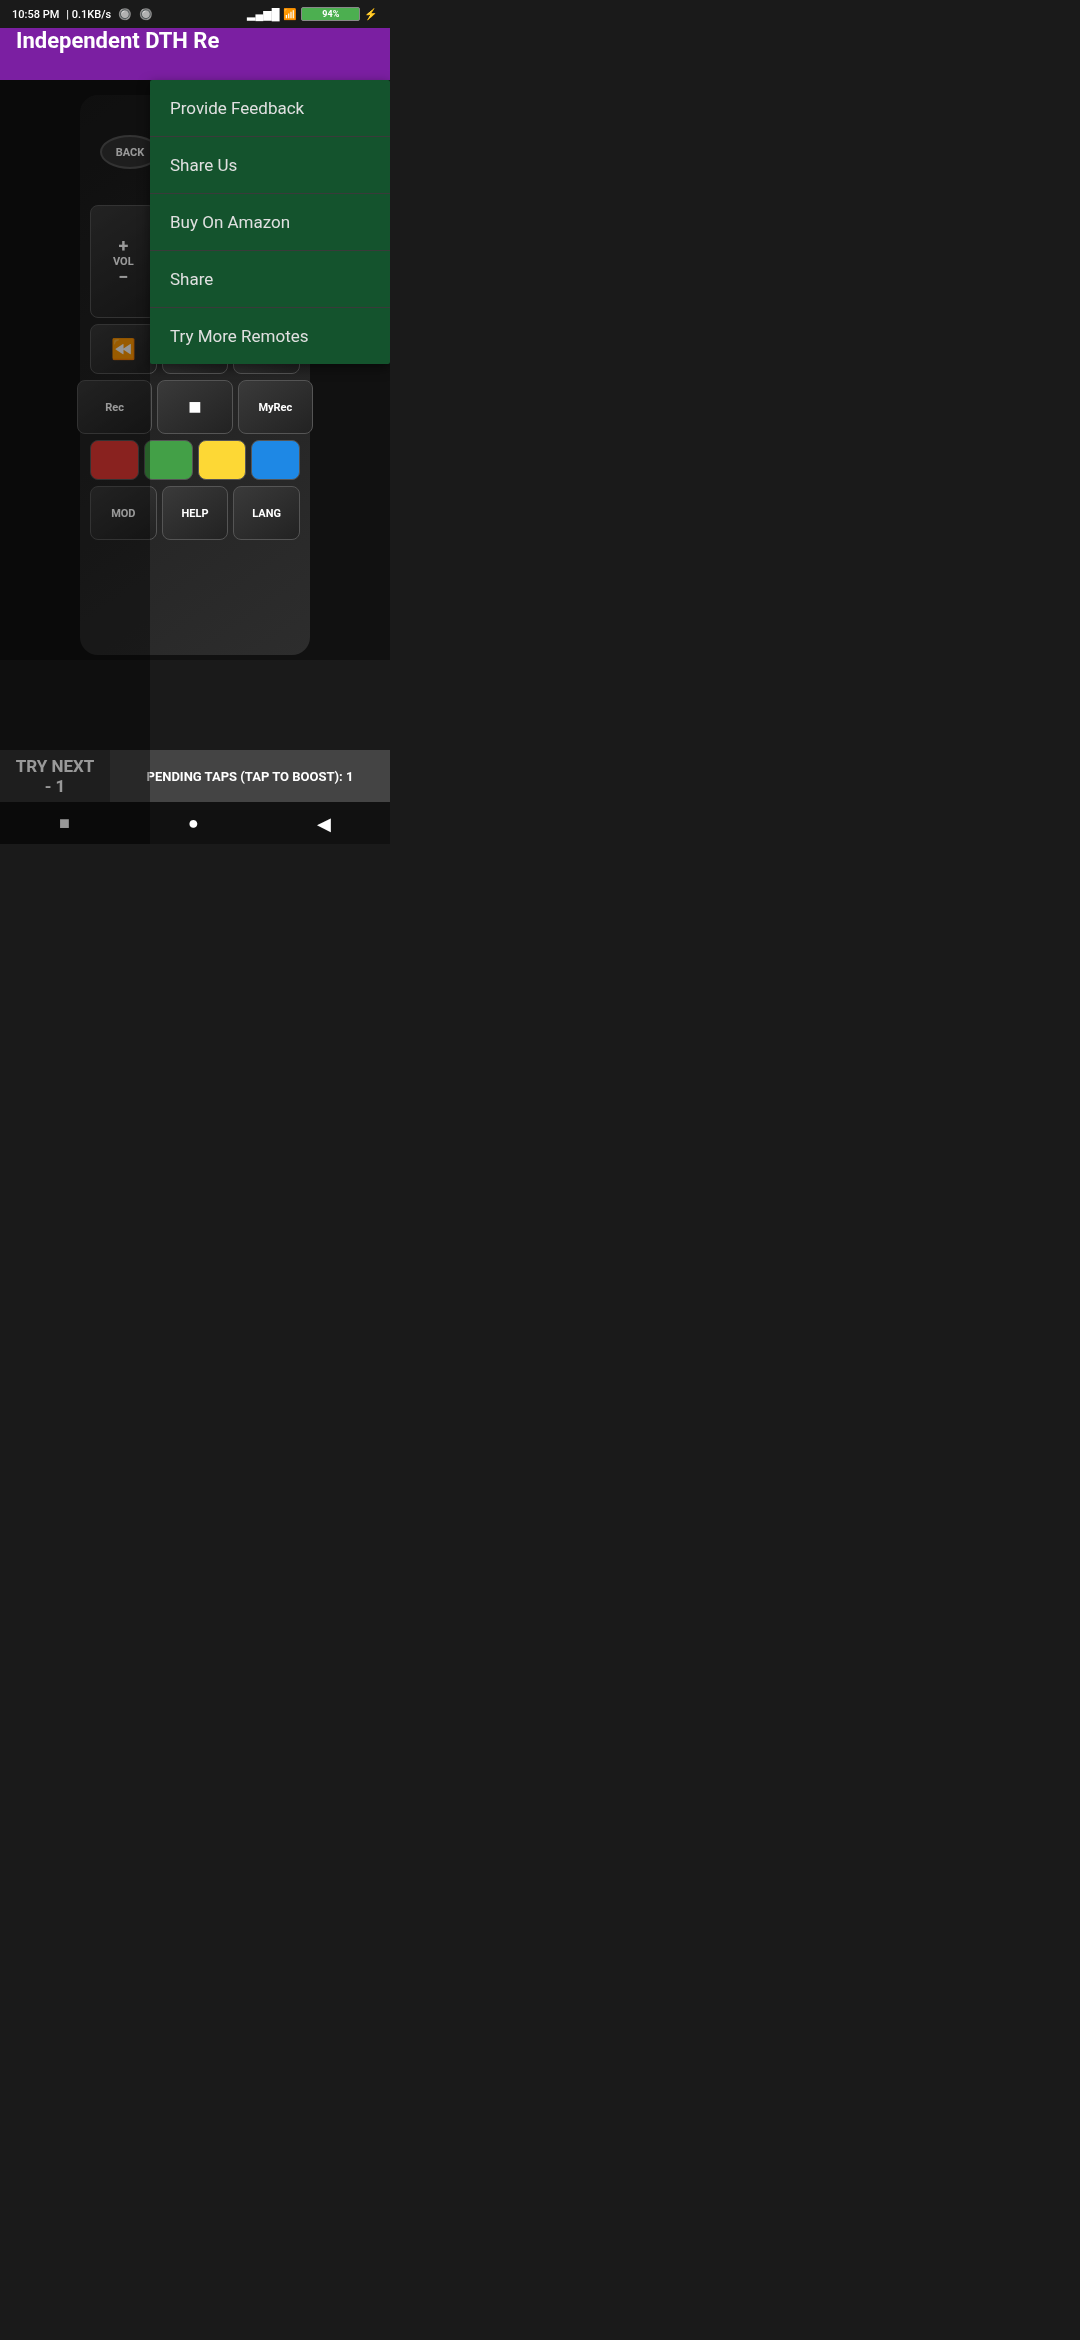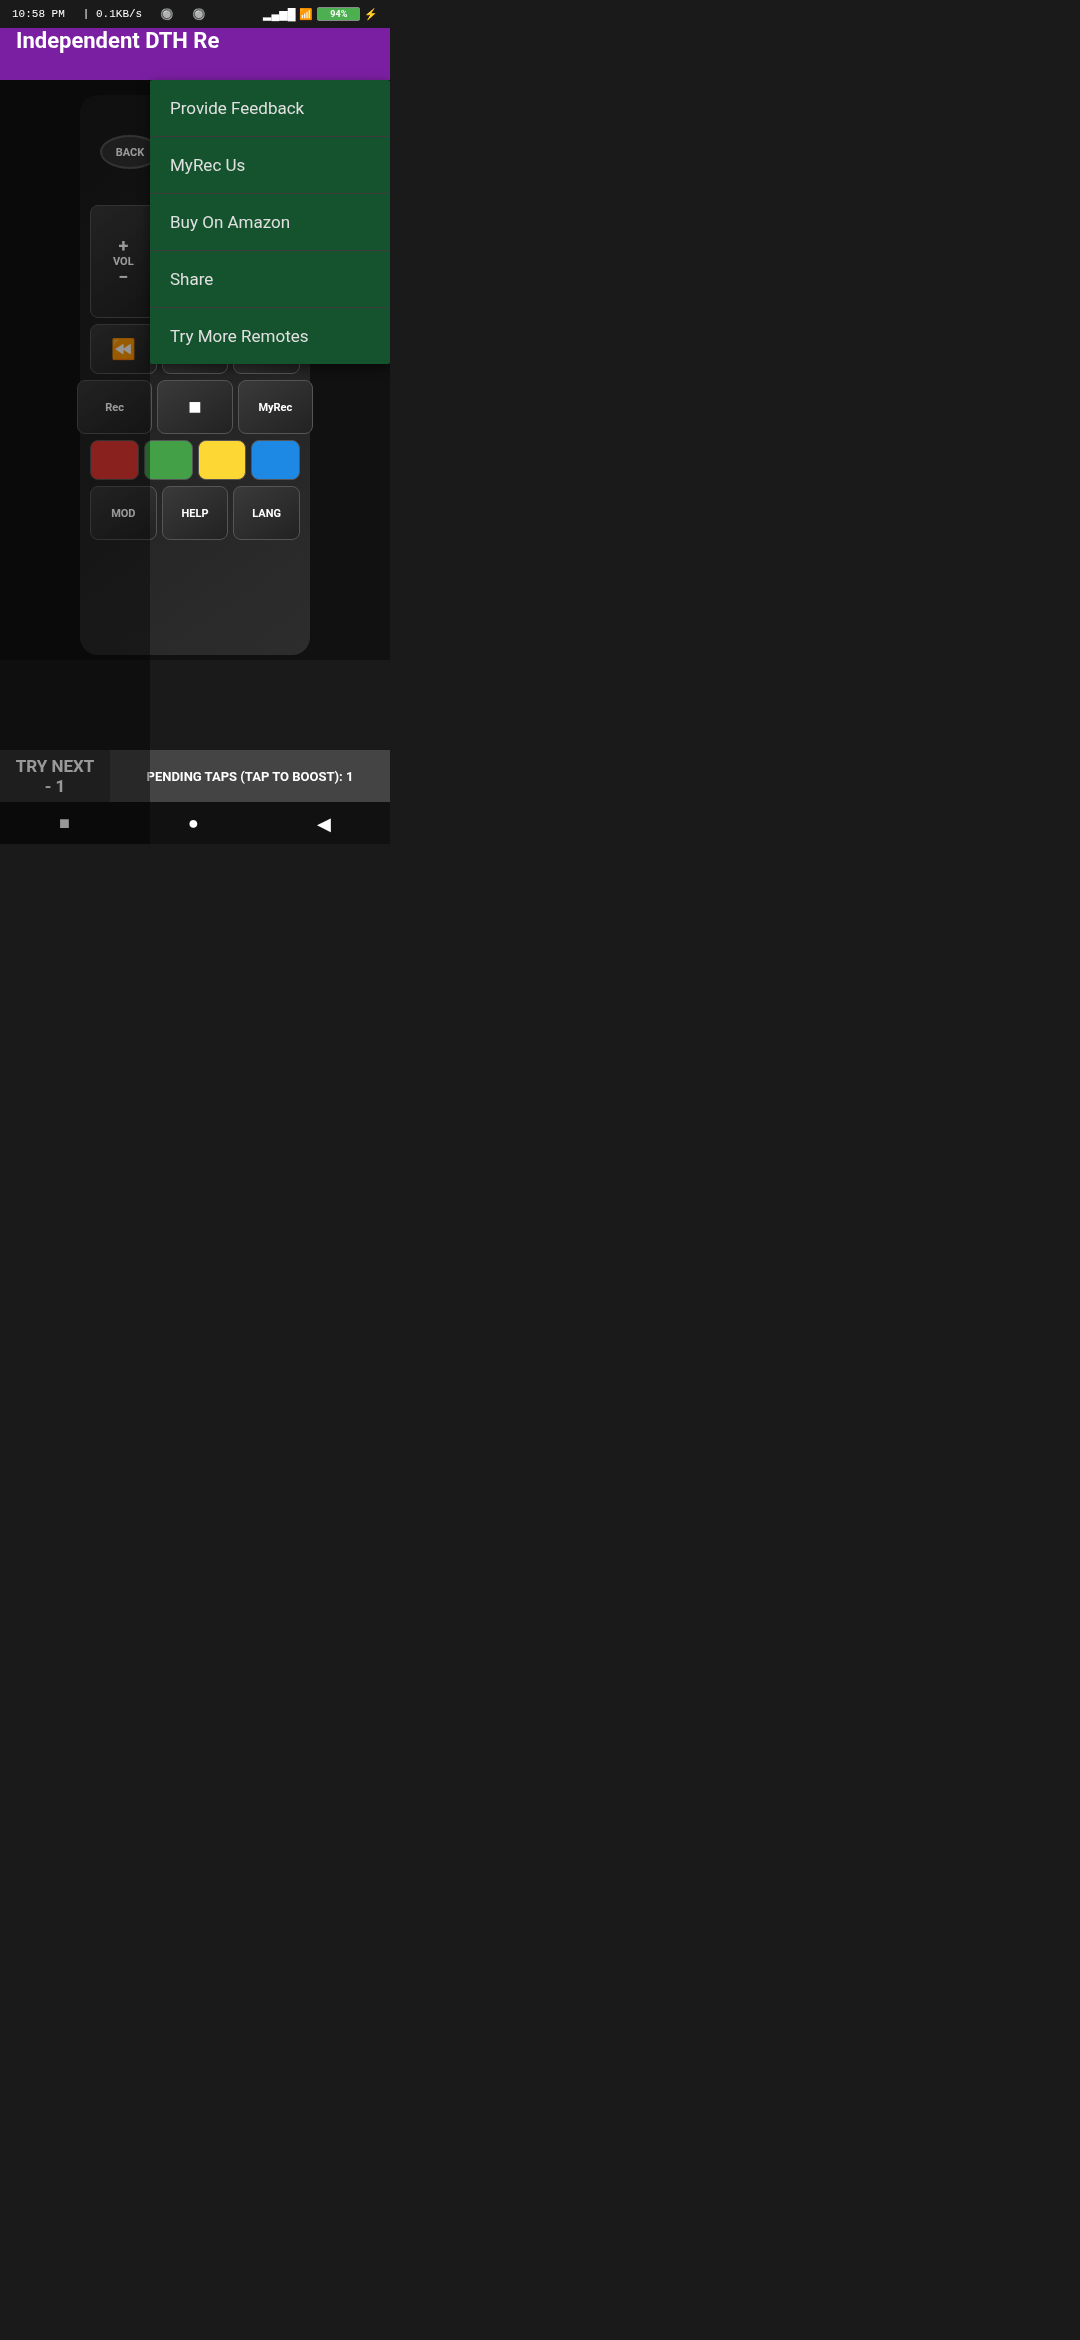--- a/index.html
+++ b/index.html
@@ -25,7 +25,7 @@
       color: white;
       font-weight: 500;
     }
-    .status-left { display: flex; align-items: flex-start; gap: 18px; font-family: Liberation Mono, monospace; }
+    .status-left { display: flex; align-items: flex-start; gap: 7px; }
     .status-right { display: flex; align-items: center; gap: 4px; }
     .battery-box {
       background: #4CAF50;

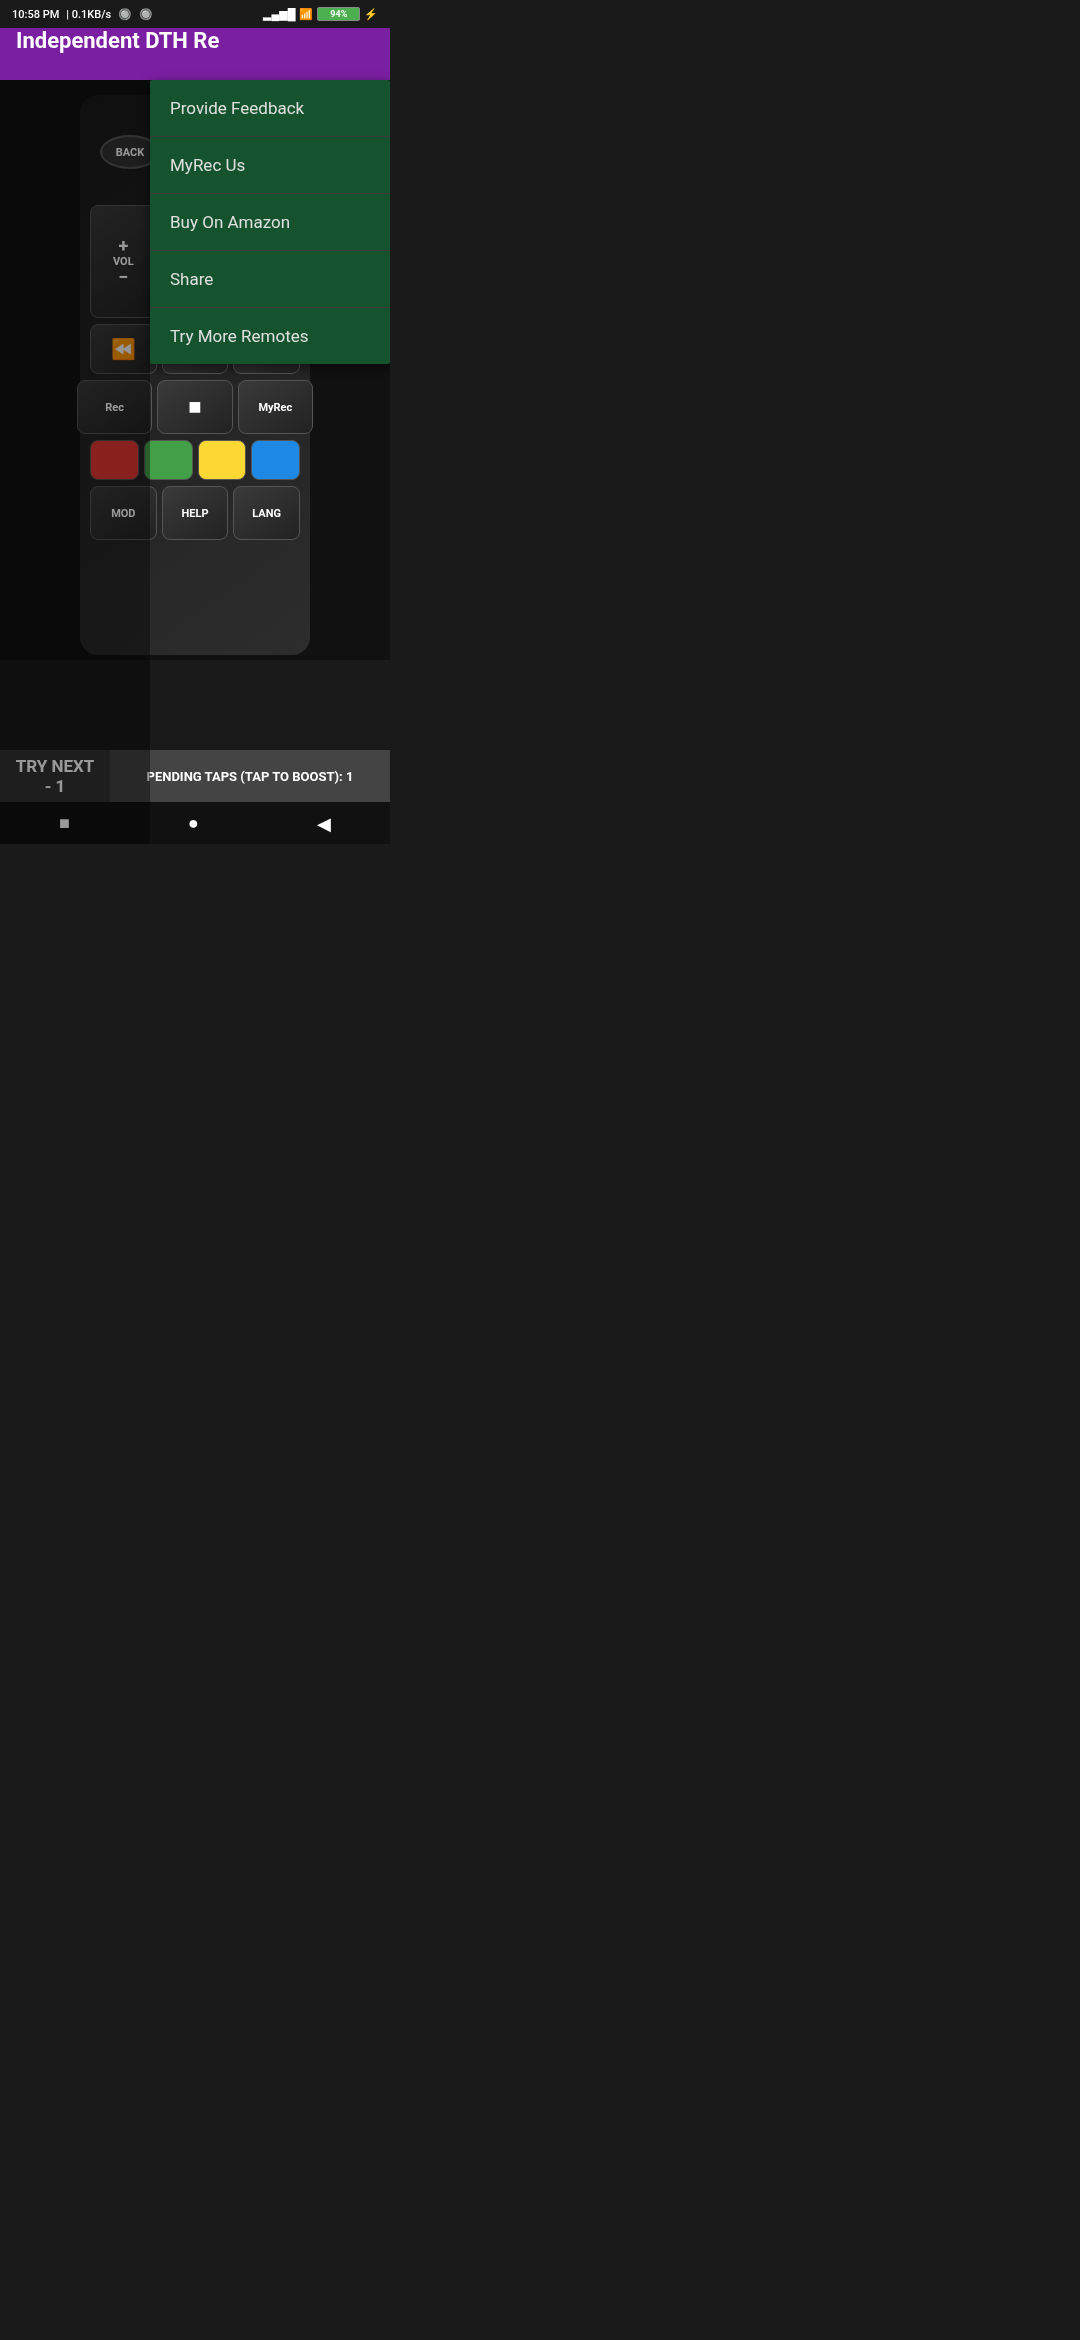--- a/index.html
+++ b/index.html
@@ -32,7 +32,7 @@
       color: white;
       font-size: 9px;
       font-weight: bold;
-      padding: 1px 12px;
+      padding: 1px 20px;
       border-radius: 2px;
       border: 1px solid #888;
     }

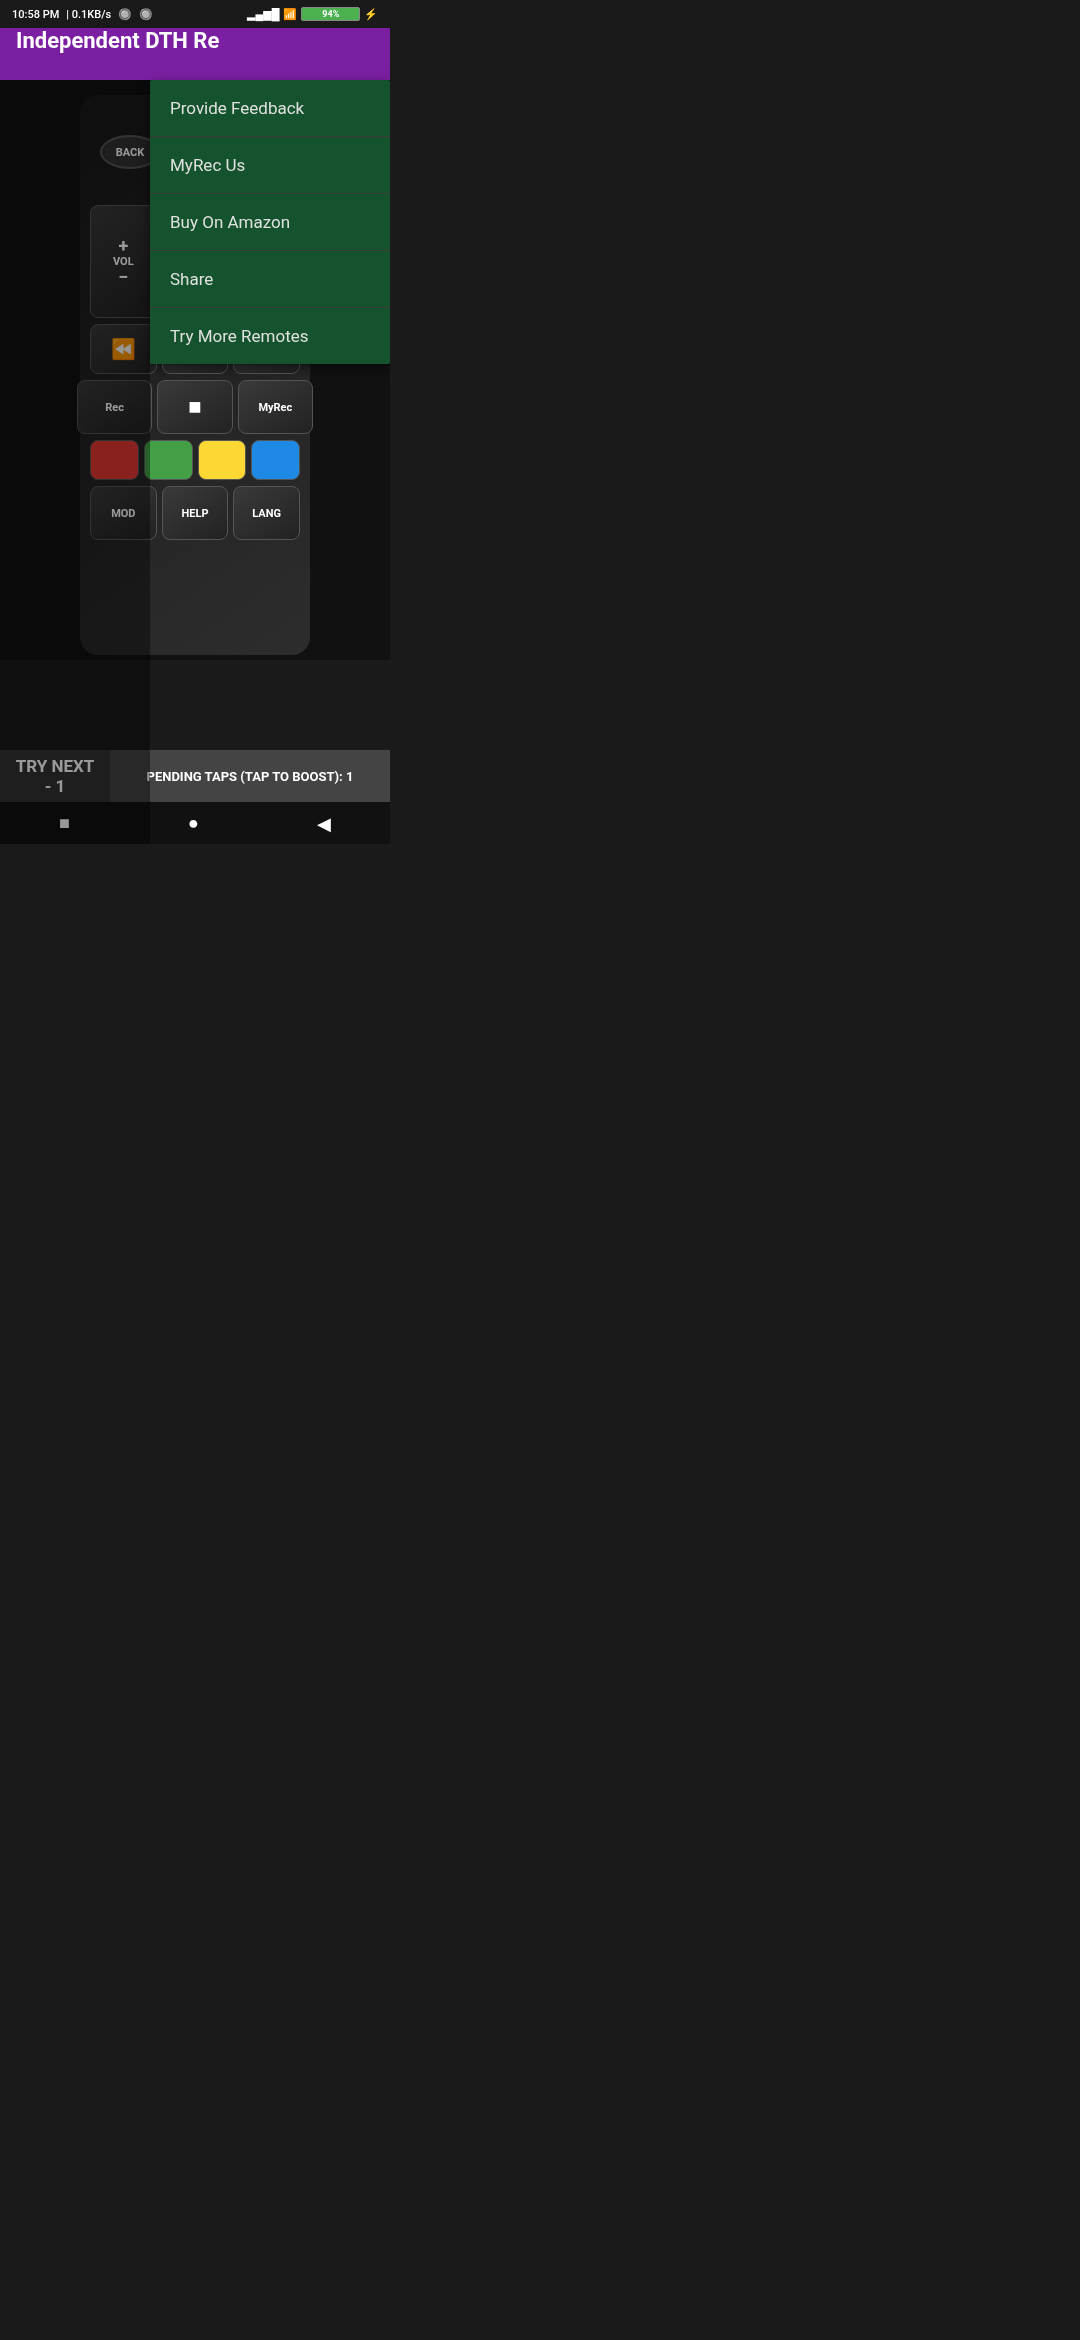--- a/index.html
+++ b/index.html
@@ -312,7 +312,7 @@
 
 <div class="dropdown-menu">
   <div class="dropdown-item">Provide Feedback</div>
-  <div class="dropdown-item">MyRec Us</div>
+  <div class="dropdown-item">Share Us</div>
   <div class="dropdown-item">Buy On Amazon</div>
   <div class="dropdown-item">Share</div>
   <div class="dropdown-item">Try More Remotes</div>

